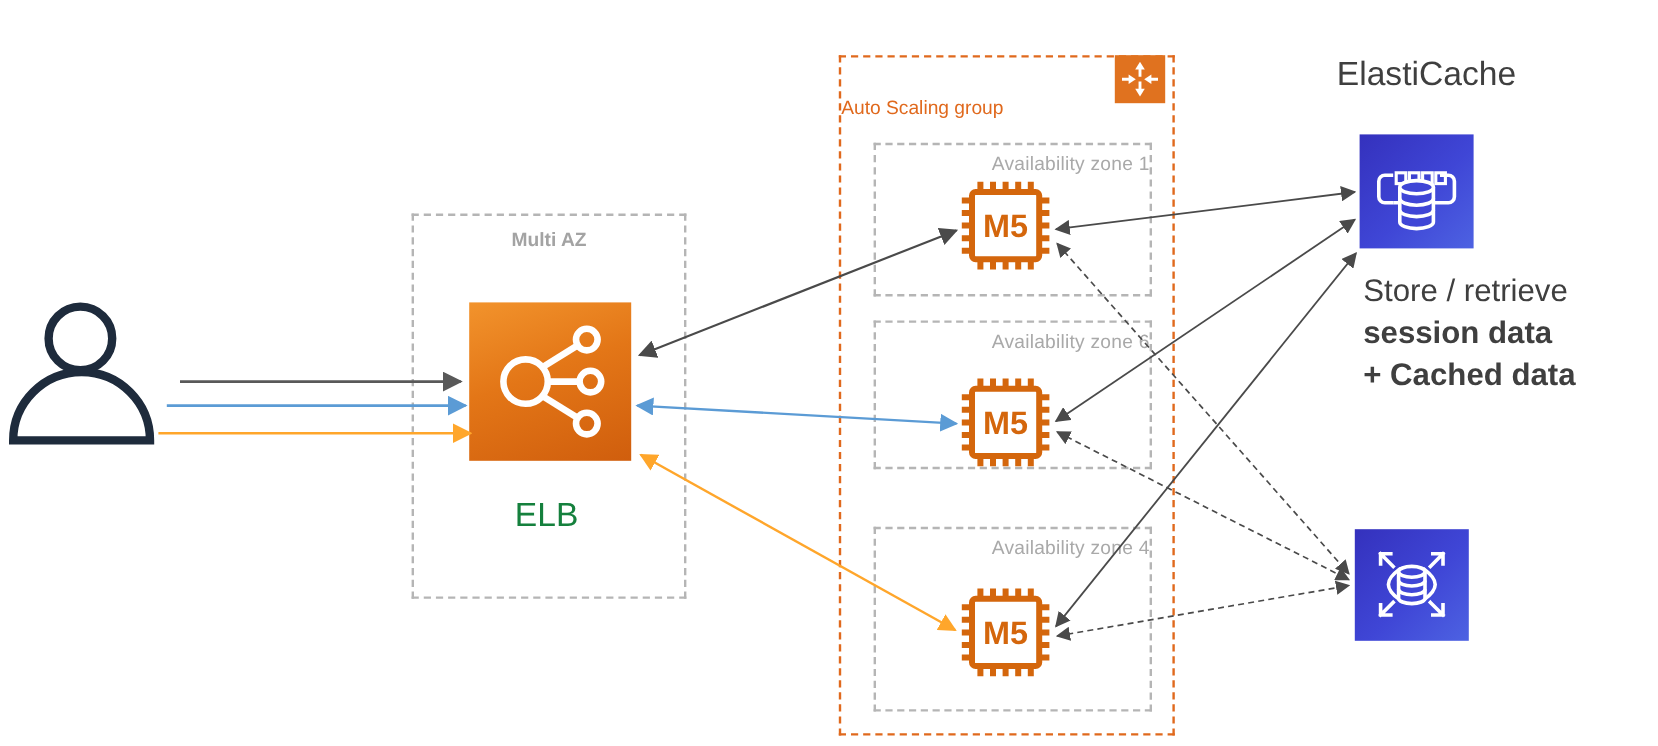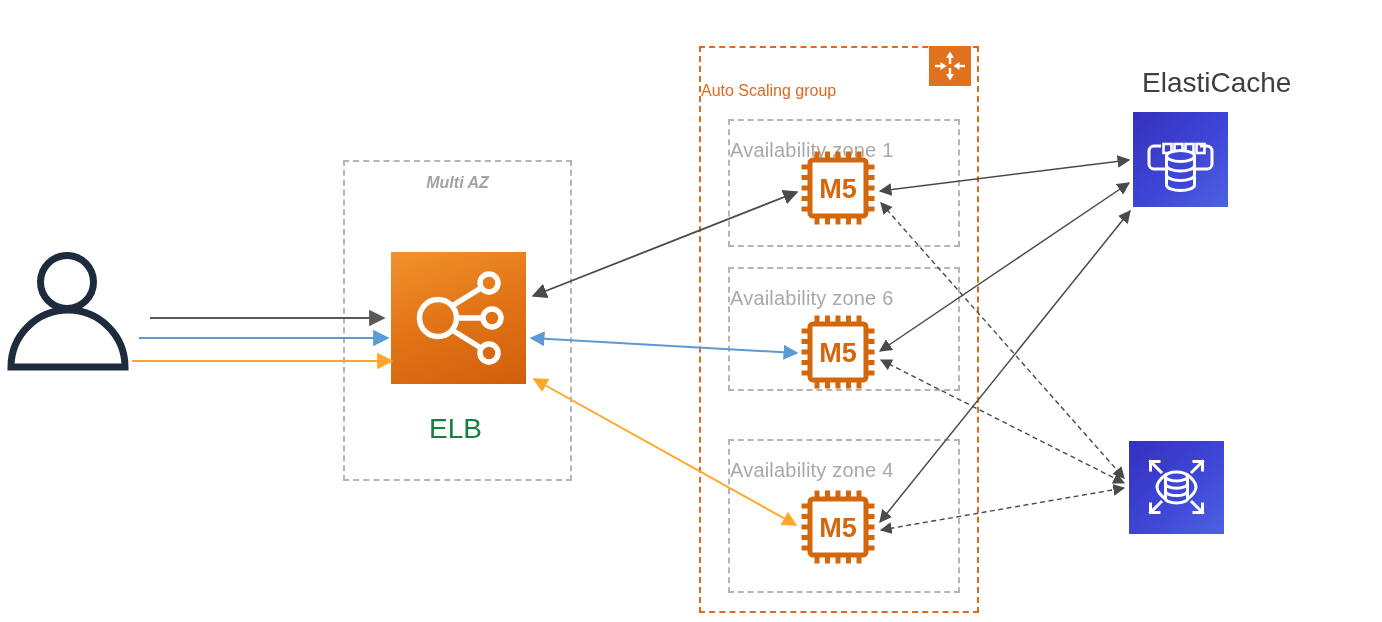--- a/index.html
+++ b/index.html
@@ -173,7 +173,7 @@
     <text x="38" y="47.5" text-anchor="middle" font-size="27" font-weight="bold" fill="#D4660C">M5</text>
   </svg>
 
-  <div class="abs ec-title" style="left:1114px;top:67px;margin-left:28px;">ElastiCache</div>
+  <div class="abs ec-title" style="left:1114px;top:46px;">ElastiCache</div>
   <div class="abs blue-box" style="left:1133px;top:112px;width:95px;height:95px;">
     <svg width="95" height="95" viewBox="0 0 95 95">
       <g stroke="#ffffff" fill="none" stroke-width="3">

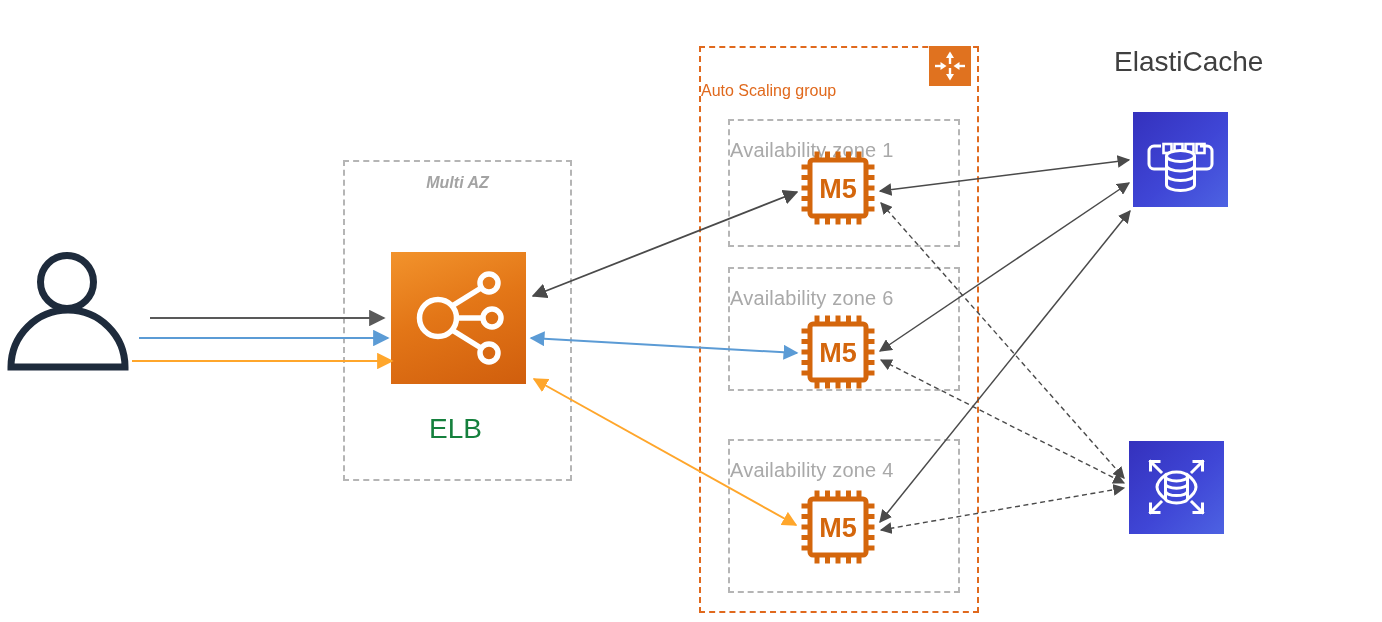--- a/index.html
+++ b/index.html
@@ -12,8 +12,8 @@
   .dash-gray{border:2px dashed #b5b5b5;background:transparent;}
   .dash-orange{border:2px dashed #E0691D;background:transparent;}
   .zone-label{
-    width:100%;text-align:left;color:#a9a9a9;font-size:20px;line-height:16px;
-    padding-top:9px;letter-spacing:.2px;margin-top:12px;
+    width:100%;text-align:right;color:#a9a9a9;font-size:16px;line-height:16px;
+    padding-top:9px;letter-spacing:.2px;
   }
   .multi-az-label{
     width:100%;text-align:center;color:#a3a3a3;font-size:16px;font-weight:bold;

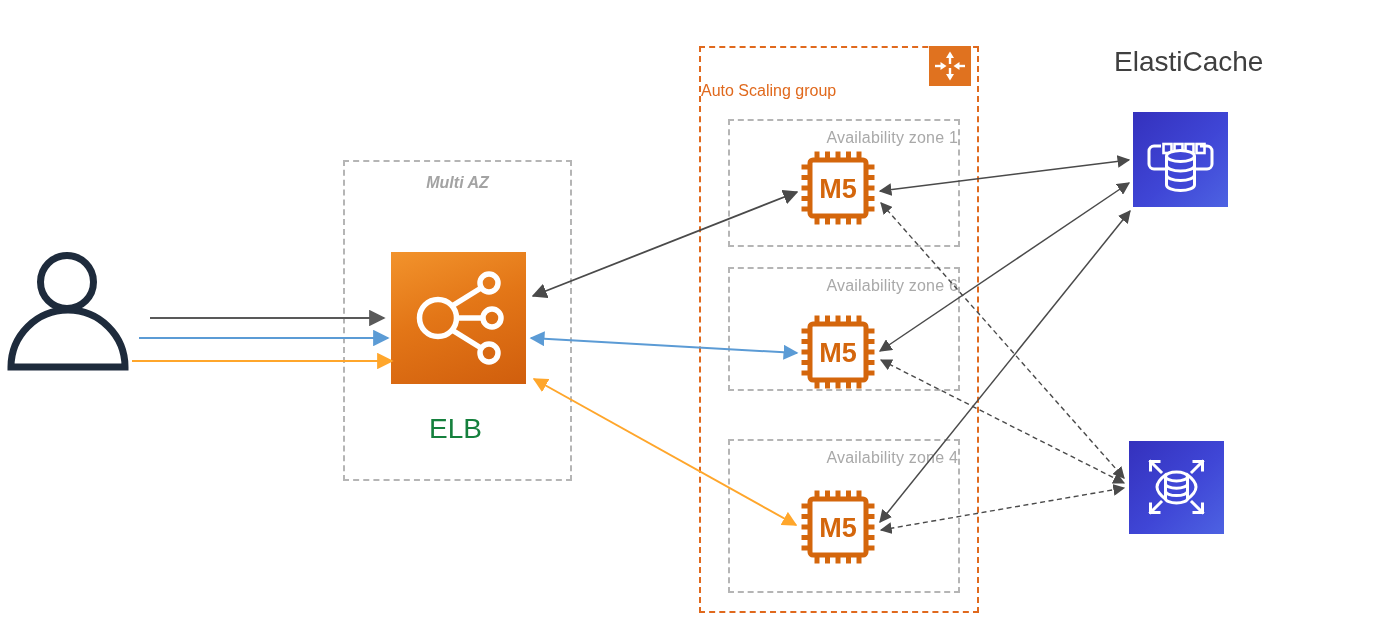--- a/index.html
+++ b/index.html
@@ -46,7 +46,7 @@
     <path d="M5,124 a57,57 0 0 1 114,0 z" fill="none" stroke="#1E2B3C" stroke-width="7" stroke-linejoin="miter"></path>
   </svg>
 
-  <div class="abs dash-gray" style="left:343px;top:160px;width:225px;height:317px;font-style:italic;">
+  <div class="abs dash-gray" style="left:343px;top:178px;width:225px;height:317px;">
     <div class="multi-az-label">Multi AZ</div>
   </div>
 

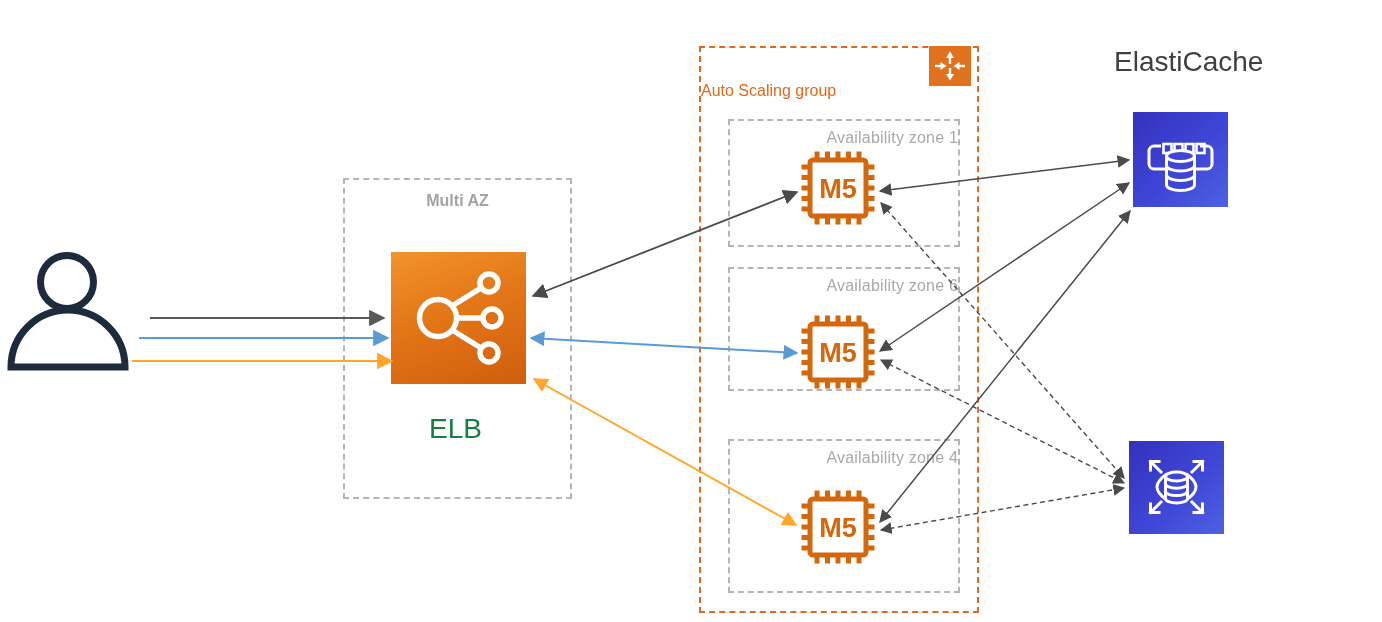--- a/index.html
+++ b/index.html
@@ -194,6 +194,11 @@
       </g>
     </svg>
   </div>
+  <div class="abs icon-caption" style="left:1136px;top:225px;">
+    <div>Store / retrieve</div>
+    <div class="bold">session data</div>
+    <div class="bold">+ Cached data</div>
+  </div>
 
   <div class="abs blue-box" style="left:1129px;top:441px;width:95px;height:93px;">
     <svg width="95" height="93" viewBox="0 0 95 93">

